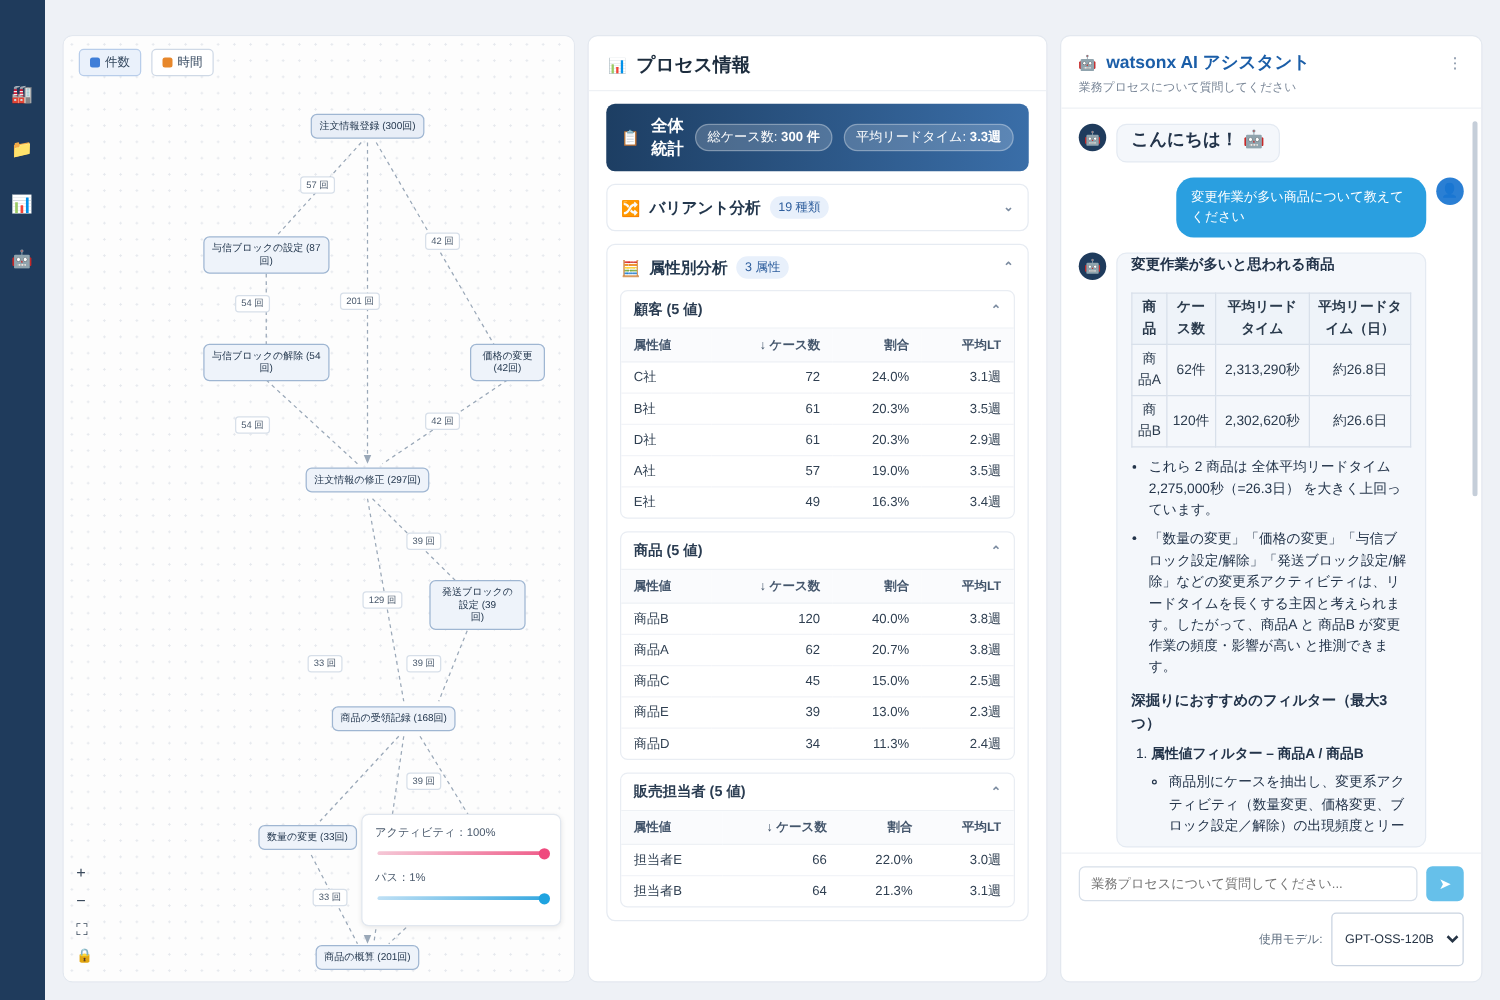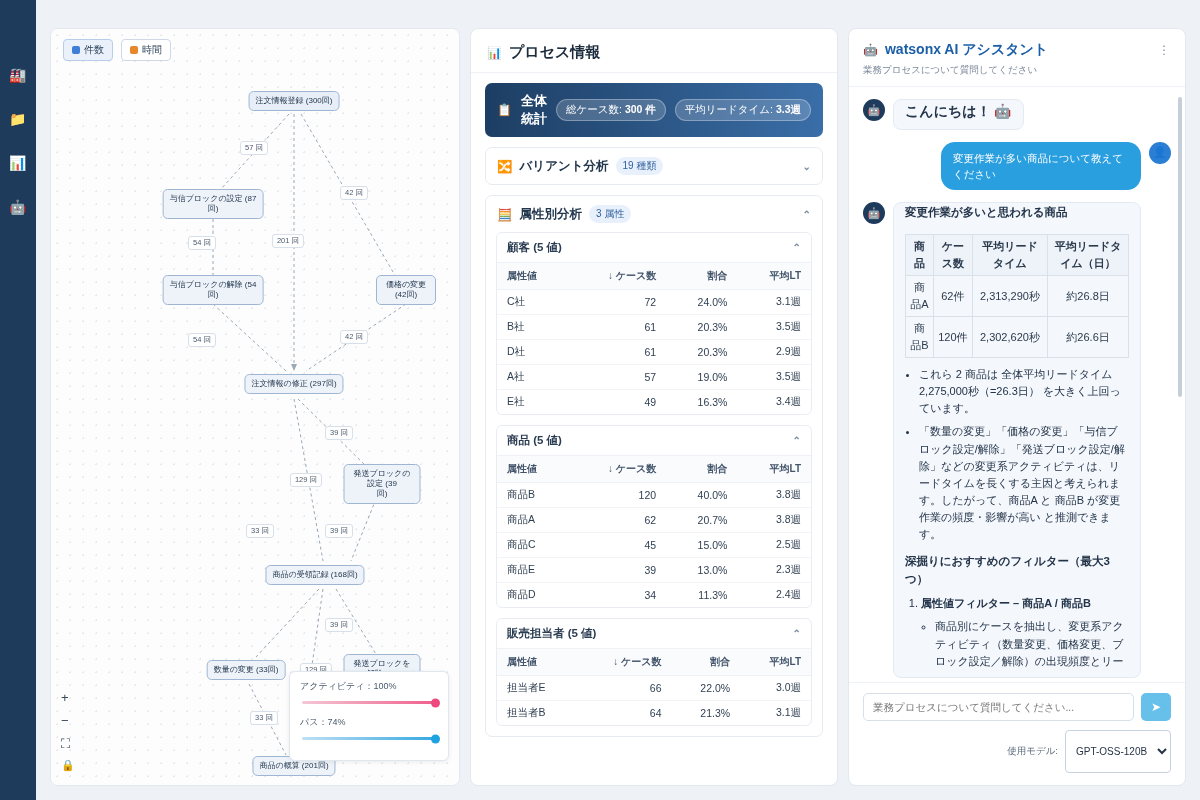--- a/index.html
+++ b/index.html
@@ -72,7 +72,7 @@
   .zoom-ctrls span { cursor: pointer; line-height: 1; }
 
   .slider-card {
-    position: absolute; right: 10px; bottom: 24px; z-index: 6;
+    position: absolute; right: 10px; bottom: 44px; z-index: 6;
     background: #fff; border: 1px solid #e1e7ef; border-radius: 6px;
     padding: 8px 10px; width: 160px; box-shadow: 0 1px 4px rgba(0,0,0,.08);
   }

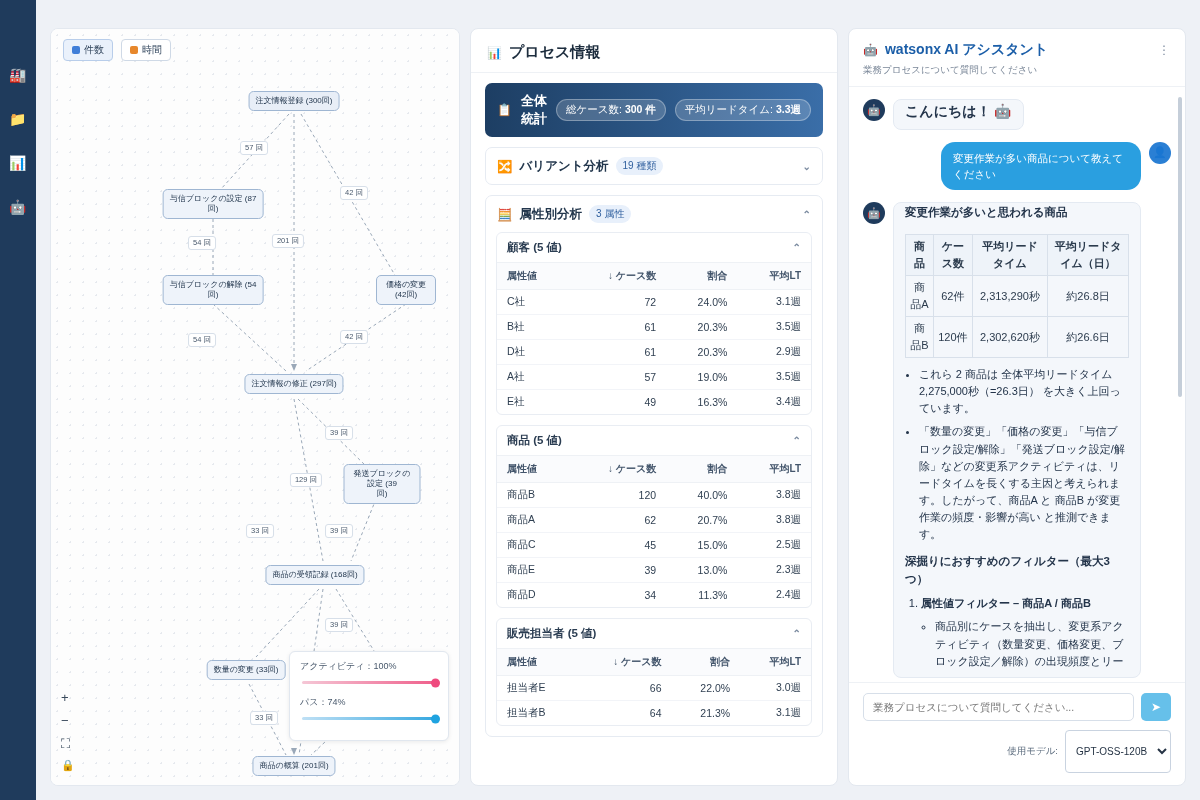--- a/index.html
+++ b/index.html
@@ -290,7 +290,7 @@
           <div class="track pink">
               <span class="knob pink"></span>
             </div>
-          <div class="lab">パス：74%</div>
+          <div class="lab">パス：1%</div>
           <div class="track blue">
               <span class="knob blue"></span>
             </div>

